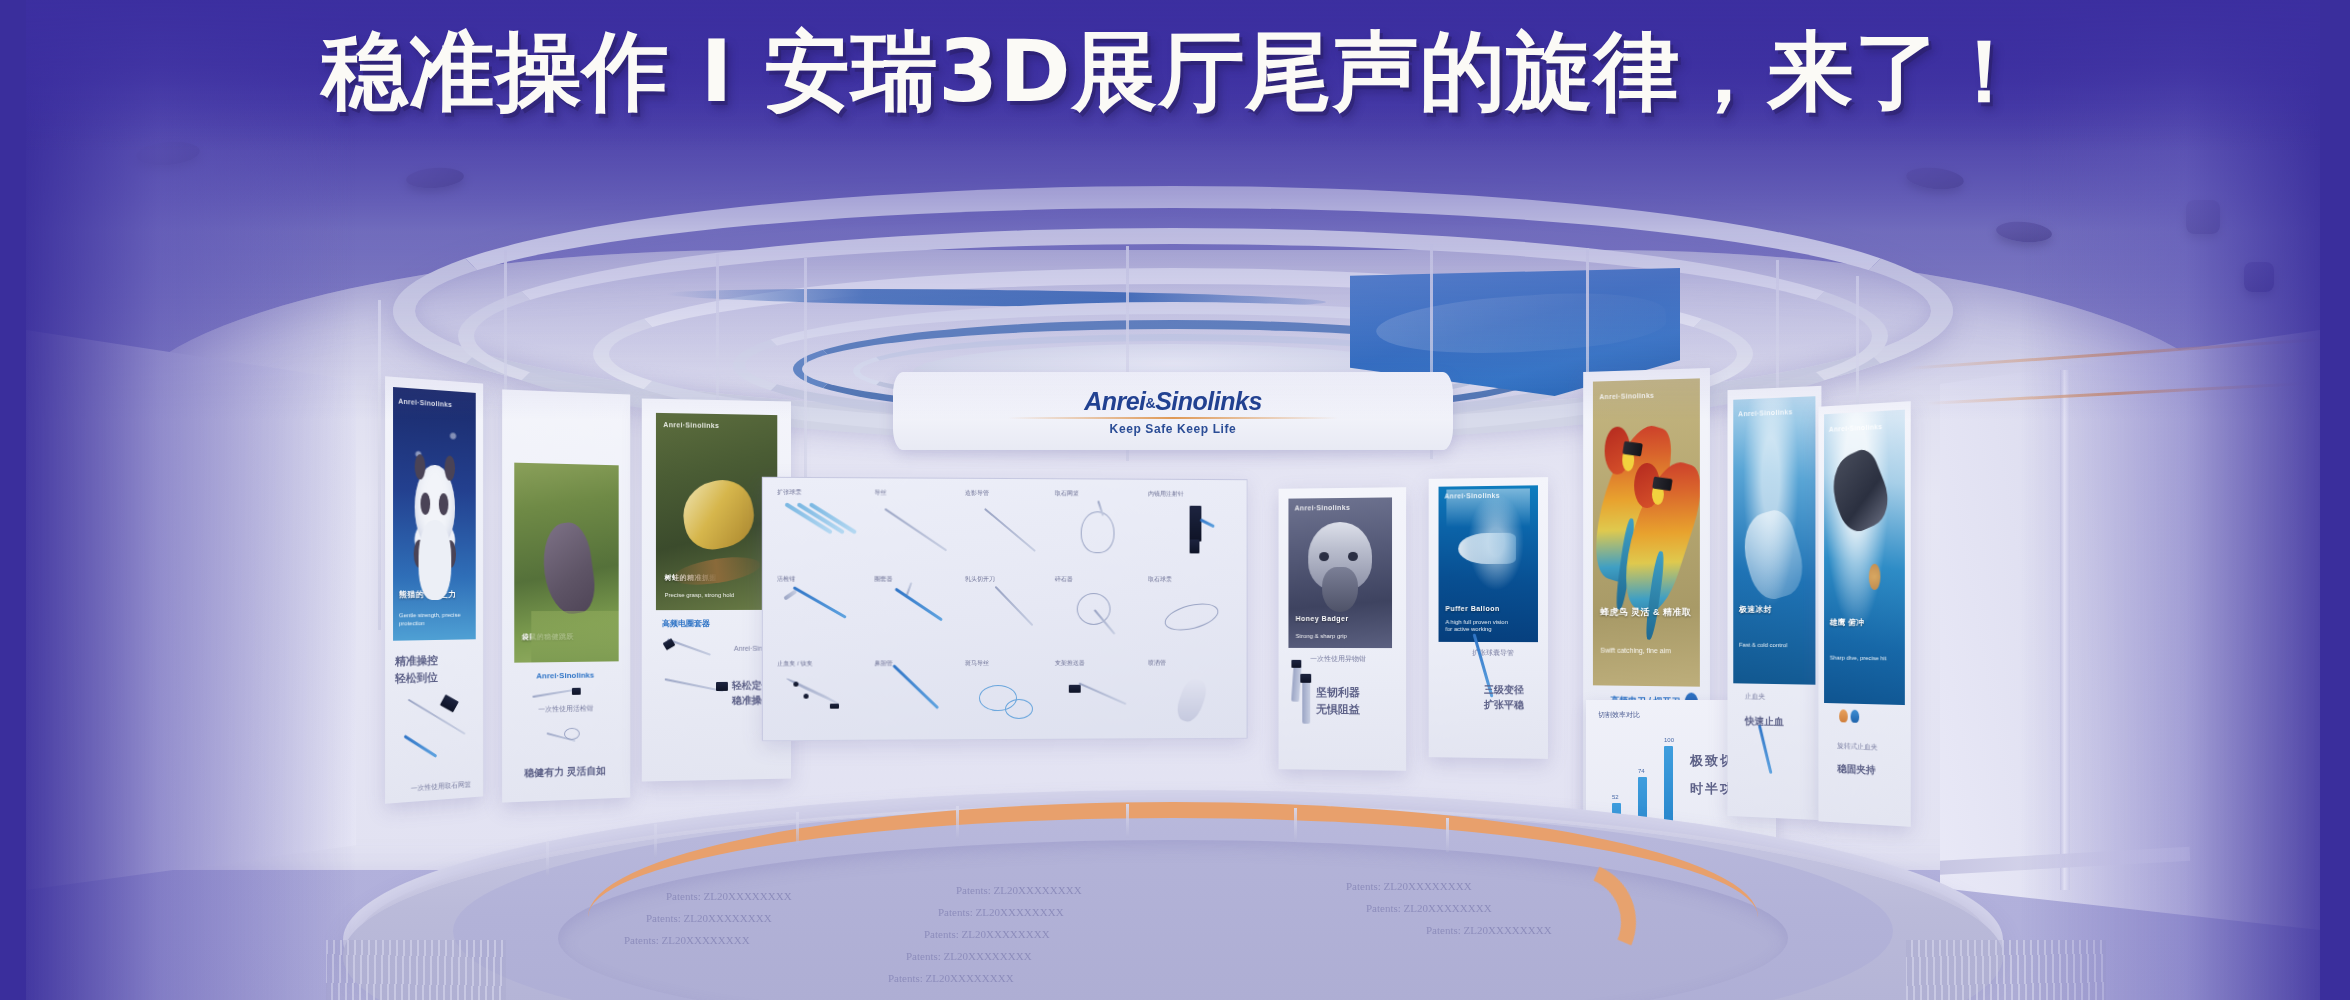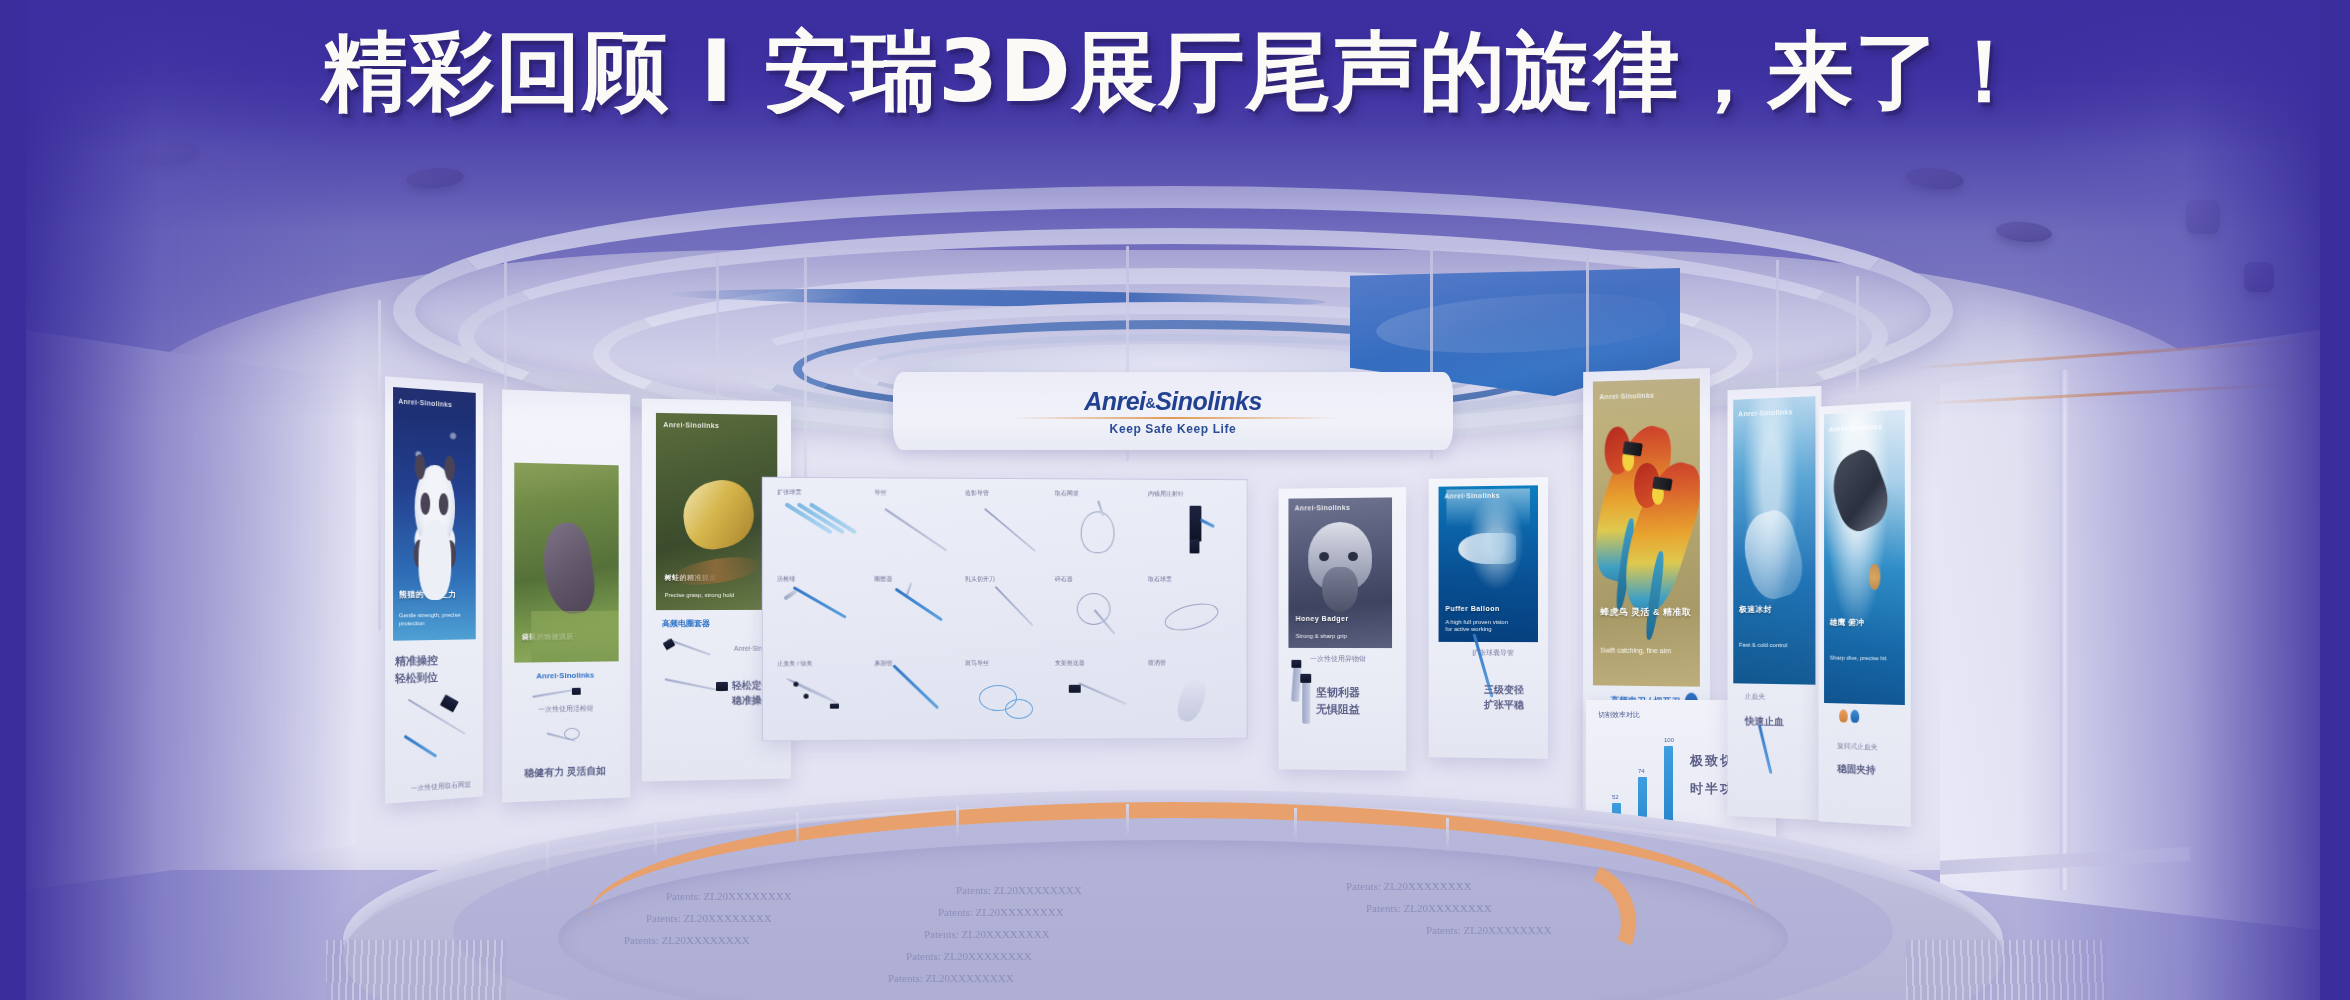--- a/index.html
+++ b/index.html
@@ -664,7 +664,7 @@
   <div class="edge-strip left"></div>
   <div class="edge-strip right"></div>
 
-  <div id="title">精彩回顾 I 安瑞3D展厅尾声的旋律，来了！</div>
+  <div id="title">稳准操作 I 安瑞3D展厅尾声的旋律，来了！</div>
 </div>
 
 </body></html>

